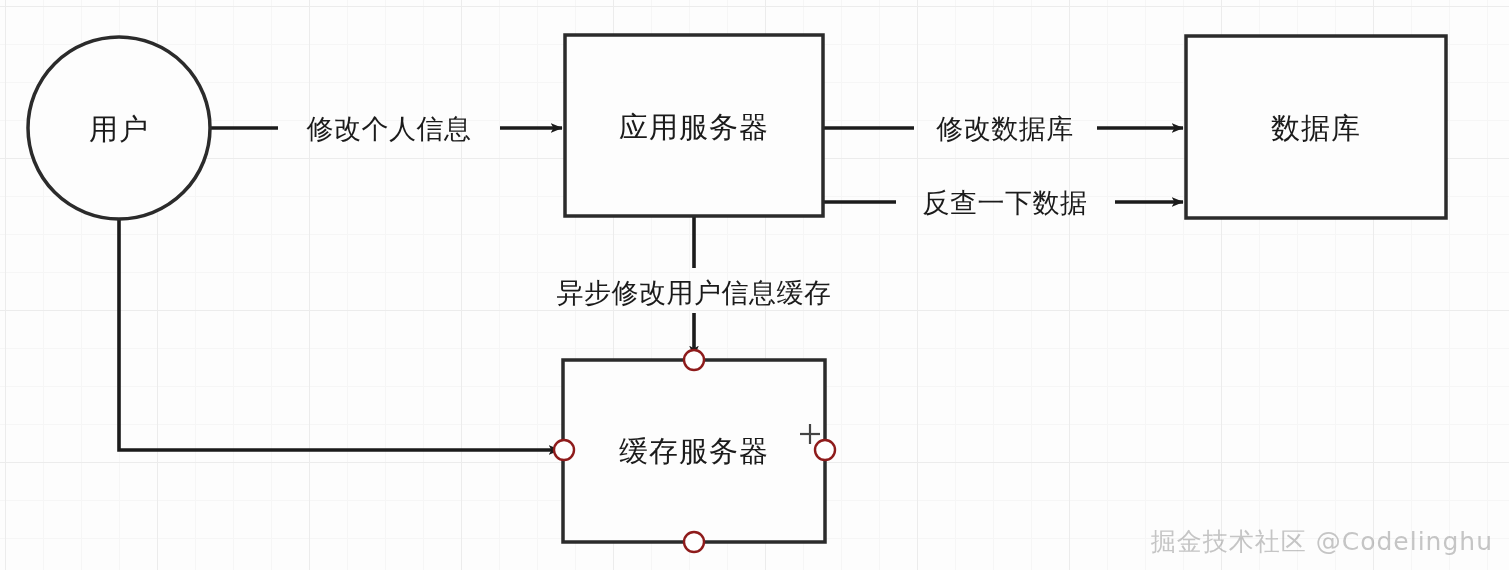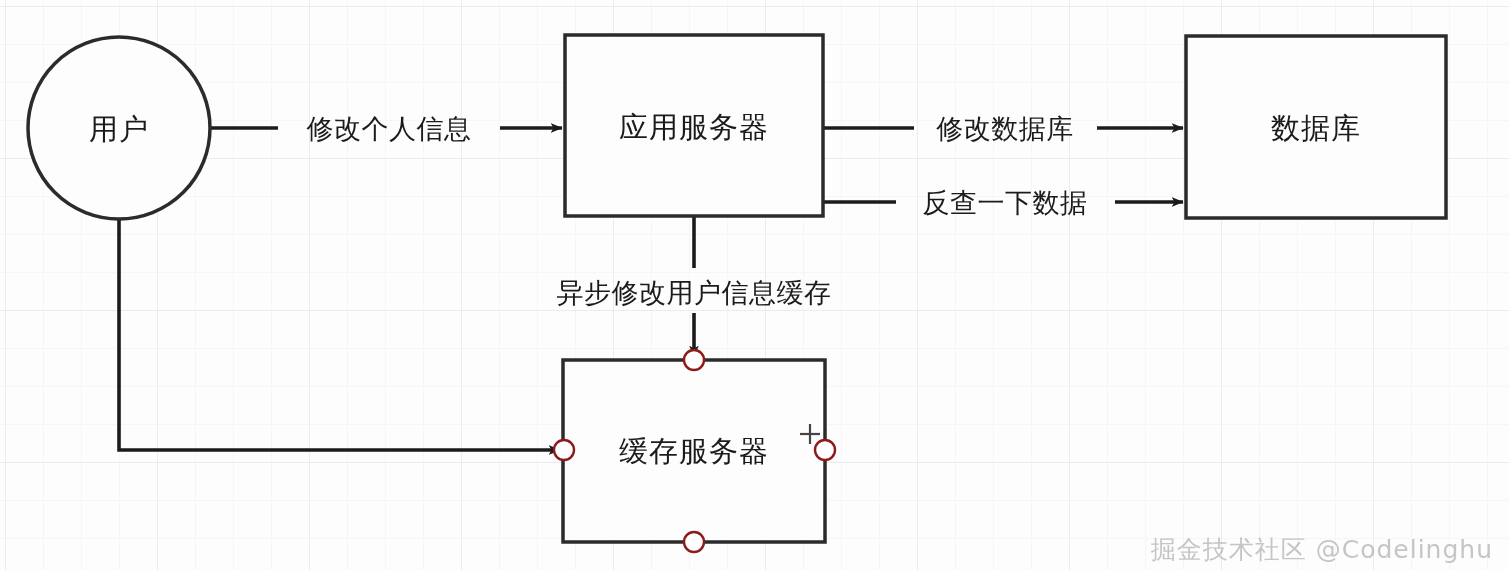--- a/index.html
+++ b/index.html
@@ -66,7 +66,7 @@
   .watermark {
     position: absolute;
     right: 16px;
-    bottom: 4px;
+    bottom: 12px;
     font-family: "DejaVu Sans", "Liberation Sans", sans-serif;
     font-size: 25px;
     color: rgba(120,120,120,0.42);

